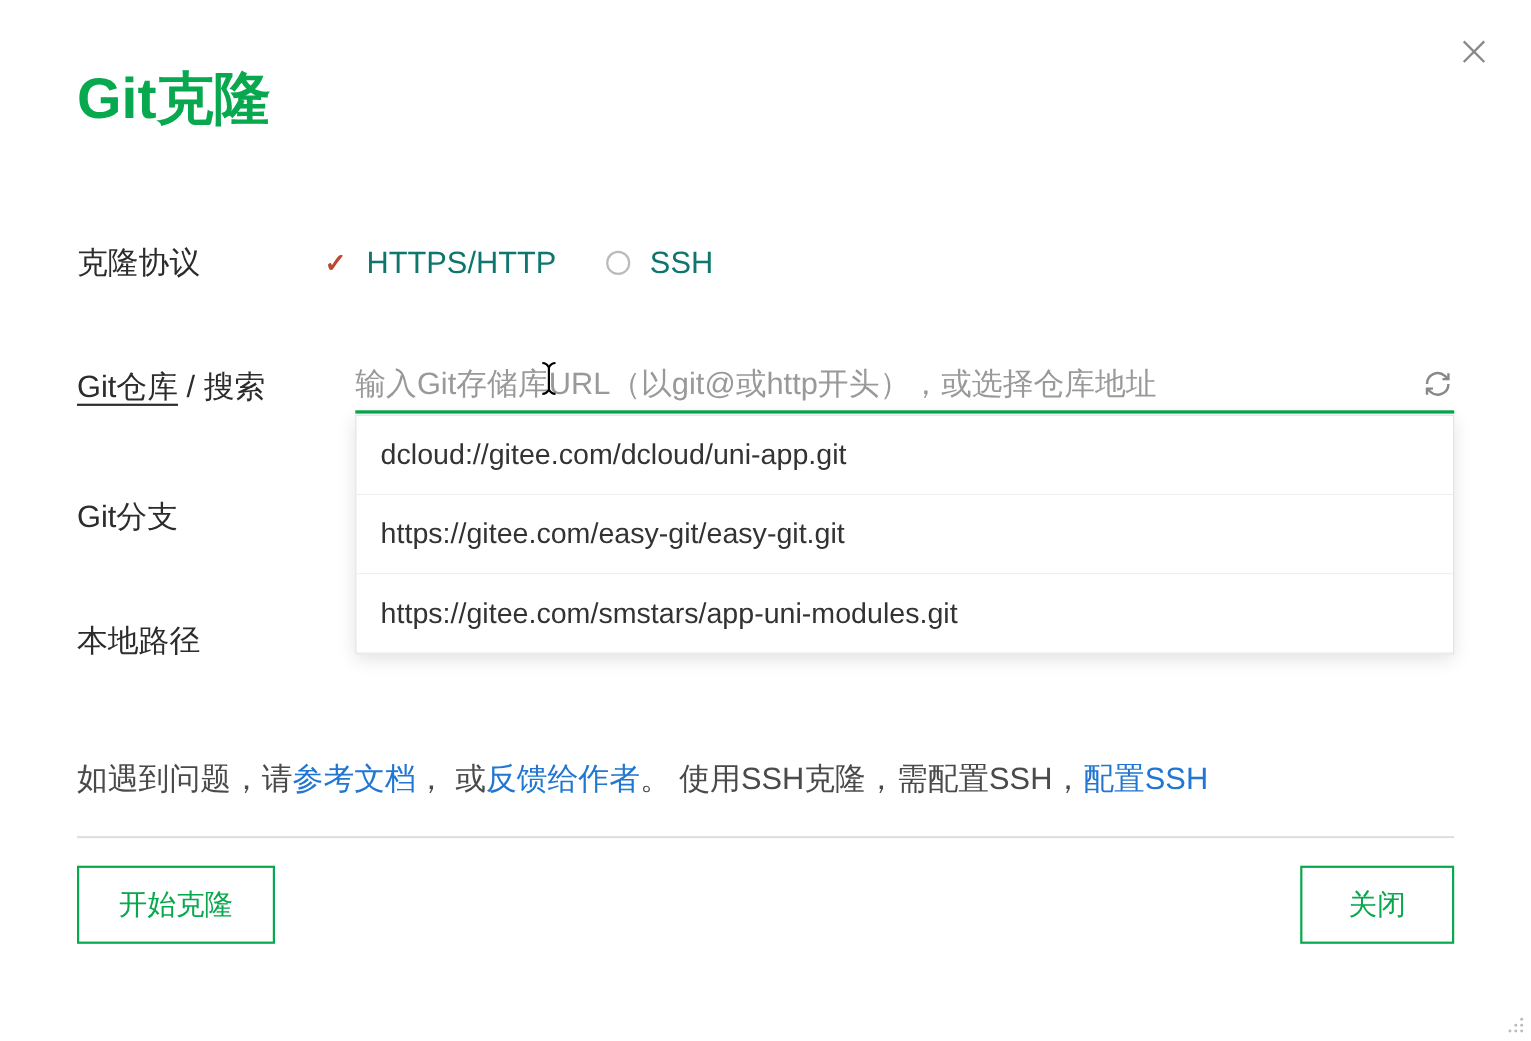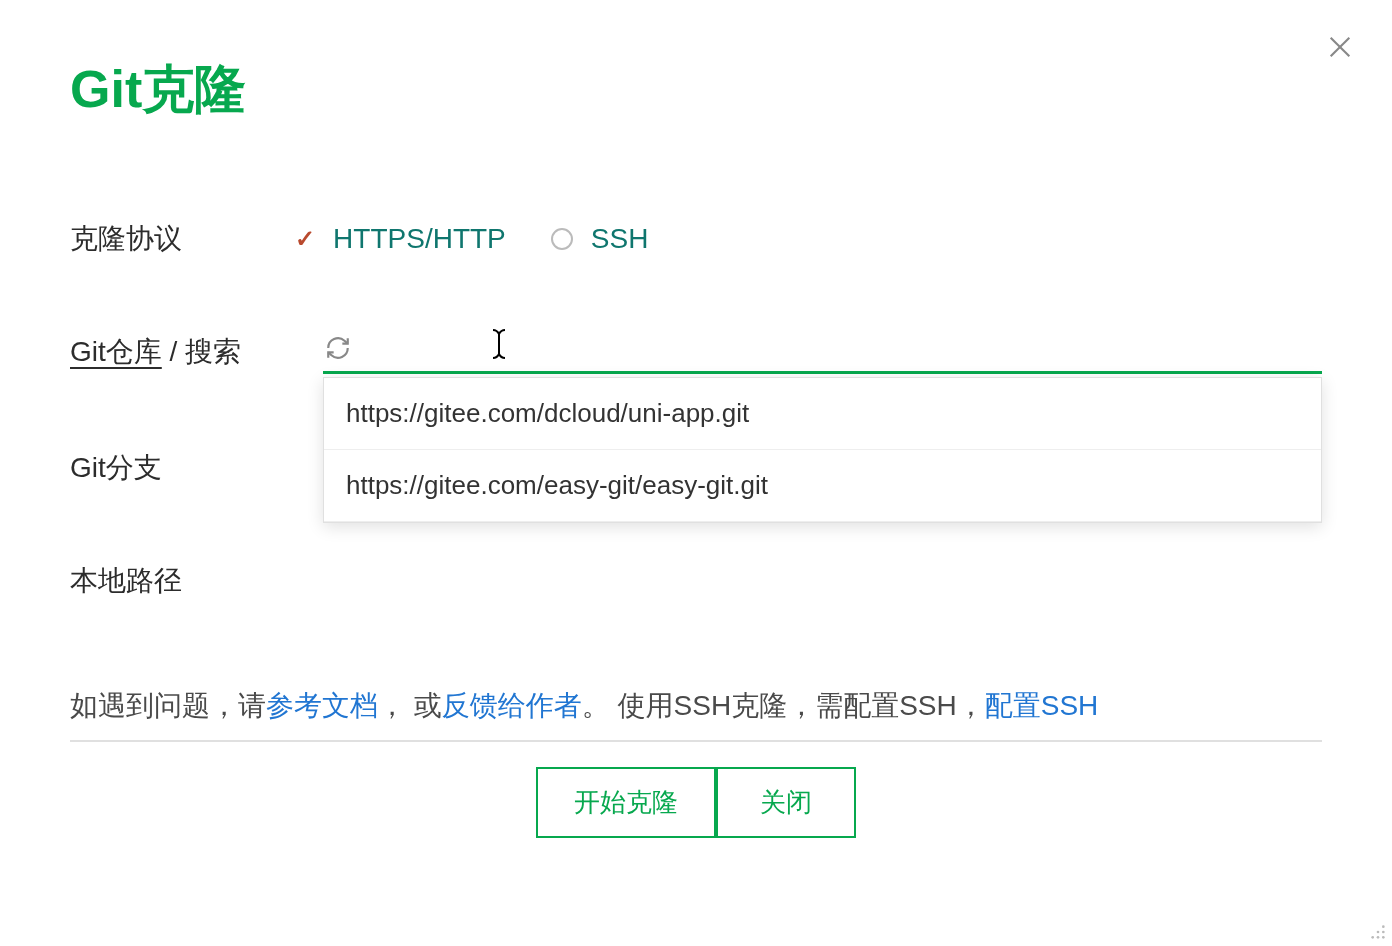--- a/index.html
+++ b/index.html
@@ -230,6 +230,7 @@
     </div>
     <div class="input-wrapper">
       <div class="repo-input-container">
+        <input type="text" class="repo-input" placeholder="输入Git存储库URL（以git@或http开头），或选择仓库地址" style="">
         <div class="refresh-btn">
           <svg viewBox="0 0 24 24" width="26" height="26" fill="none" stroke="#888" stroke-width="2">
             <path d="M3 12a9 9 0 0 1 15-6.7L21 8"></path>

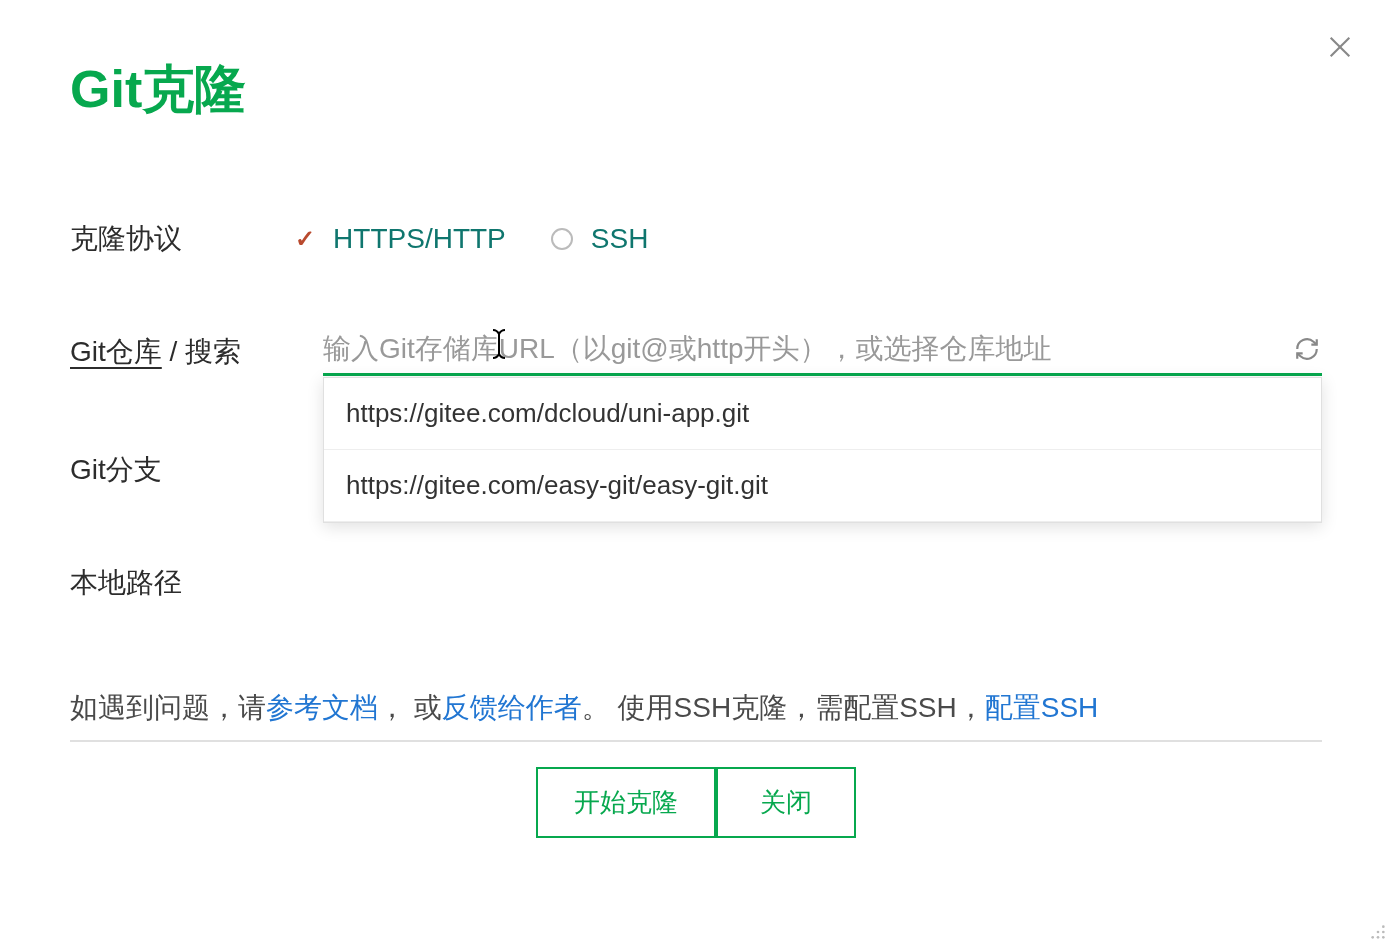--- a/index.html
+++ b/index.html
@@ -246,7 +246,7 @@
       </svg>
 
       <div class="dropdown">
-        <div class="dropdown-item">https://gitee.com/dcloud/uni-app.git</div>
+        <div class="dropdown-item">dcloud://gitee.com/dcloud/uni-app.git</div>
         <div class="dropdown-item">https://gitee.com/easy-git/easy-git.git</div>
       </div>
     </div>

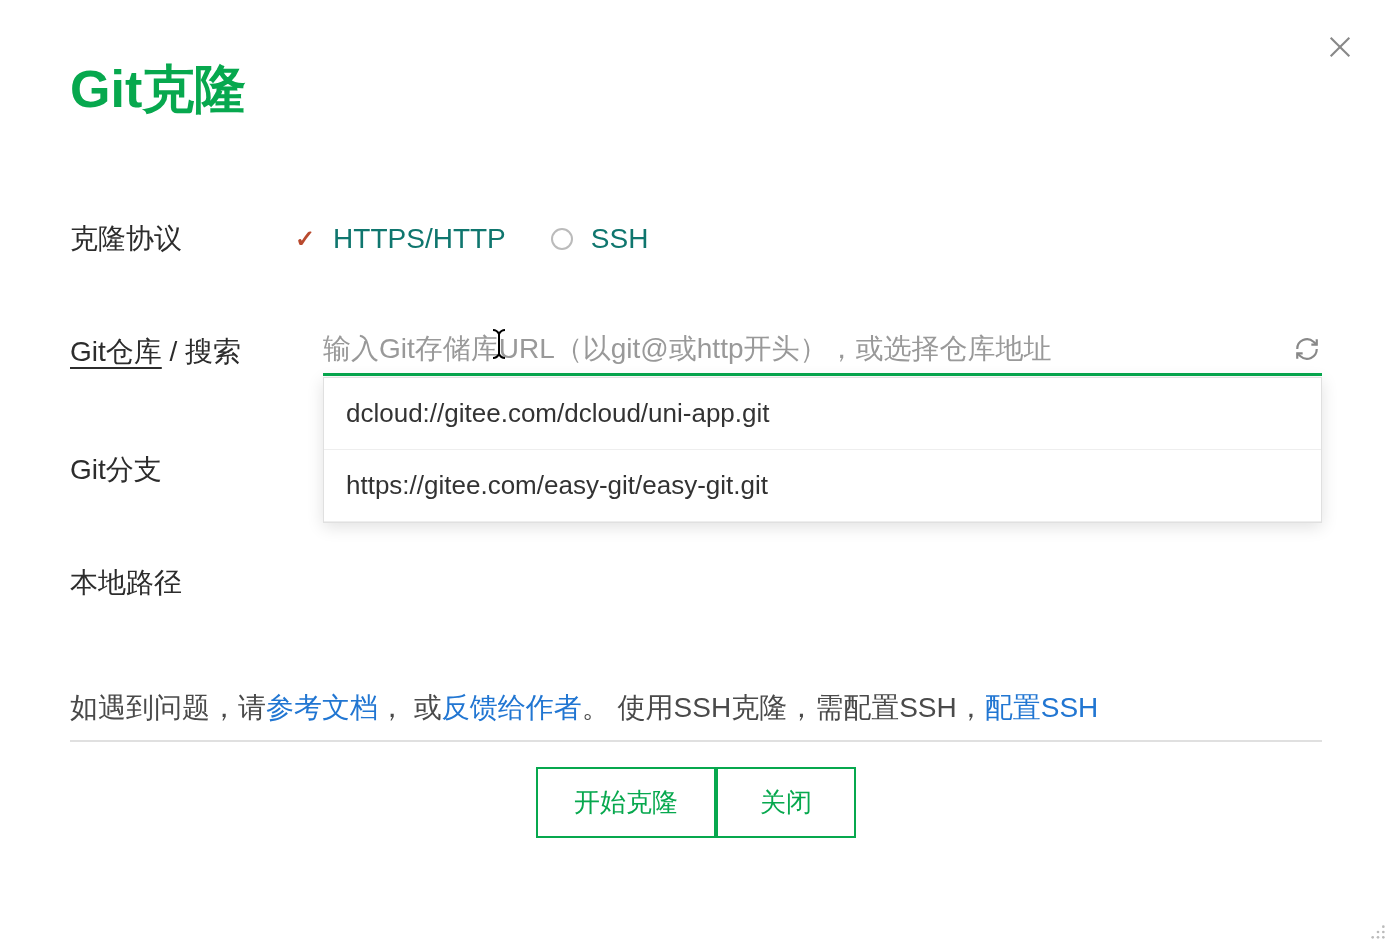--- a/index.html
+++ b/index.html
@@ -248,6 +248,7 @@
       <div class="dropdown">
         <div class="dropdown-item">dcloud://gitee.com/dcloud/uni-app.git</div>
         <div class="dropdown-item">https://gitee.com/easy-git/easy-git.git</div>
+        <div class="dropdown-item">https://gitee.com/smstars/app-uni-modules.git</div>
       </div>
     </div>
   </div>

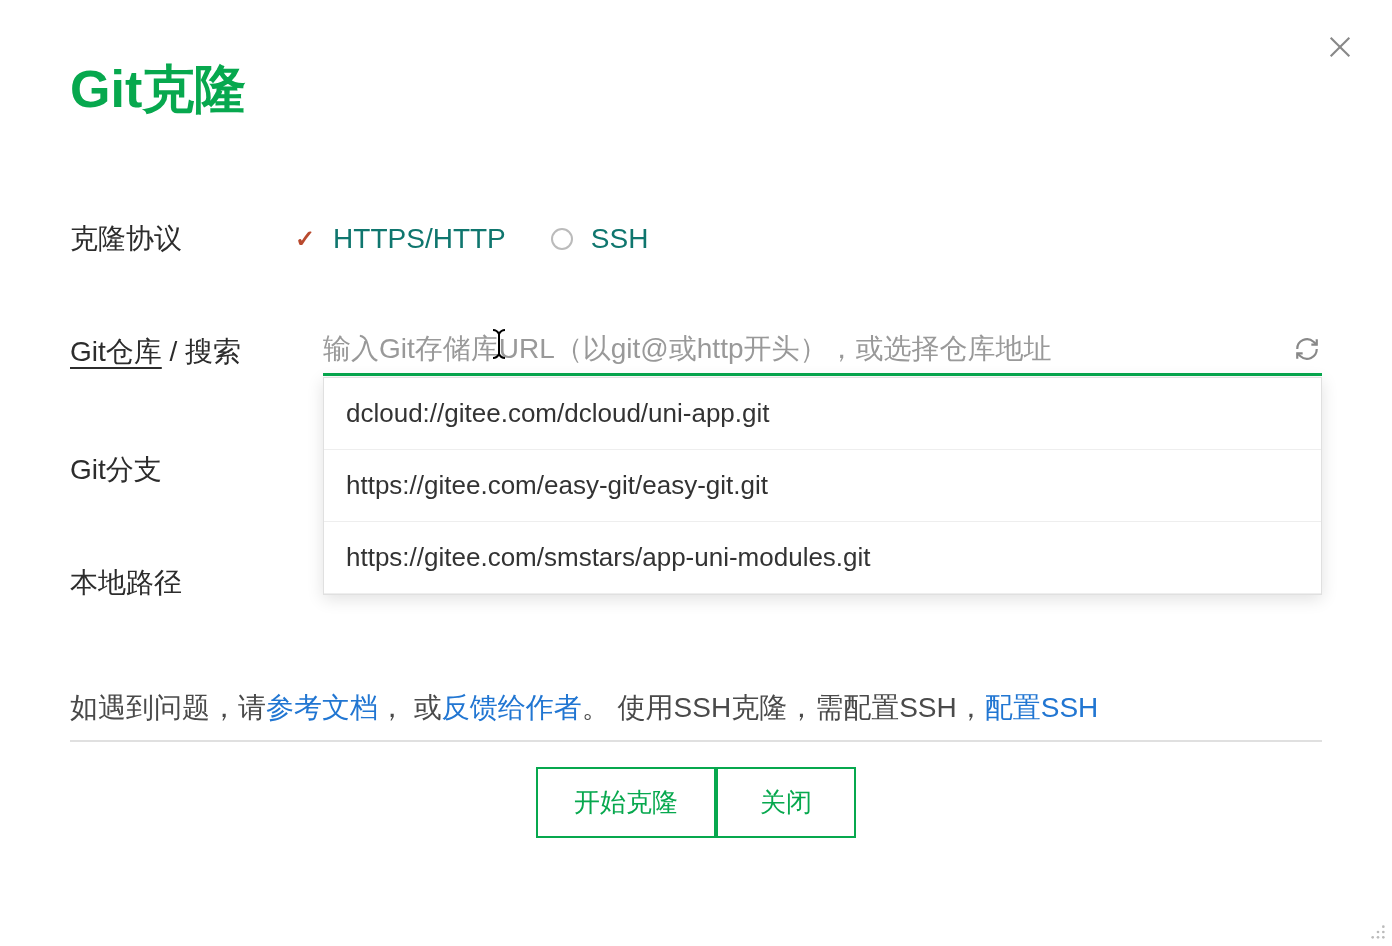--- a/index.html
+++ b/index.html
@@ -170,13 +170,13 @@
     }
     .footer {
       position: absolute;
-      bottom: 108px;
+      bottom: 88px;
       left: 70px;
       right: 70px;
       border-top: 2px solid #e0e0e0;
       padding-top: 25px;
       display: flex;
-      justify-content: center;
+      justify-content: space-between;
     }
     .btn {
       padding: 16px 36px;

